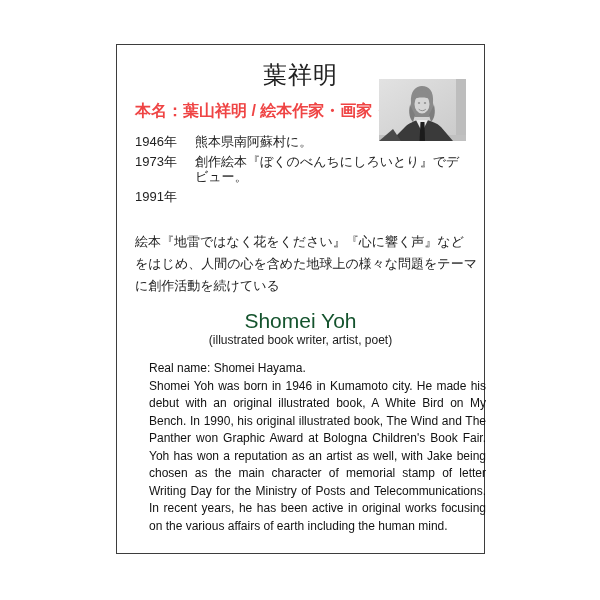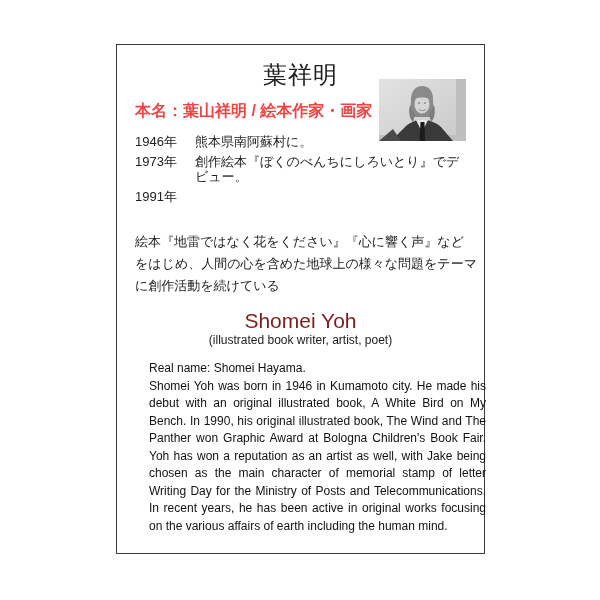--- a/index.html
+++ b/index.html
@@ -95,7 +95,7 @@
     font-size: 21px;
     font-weight: 400;
     margin: 0;
-    color: #7f1d1d;
+    color: #14532d;
   }
   .subtitle-en {
     position: absolute;

